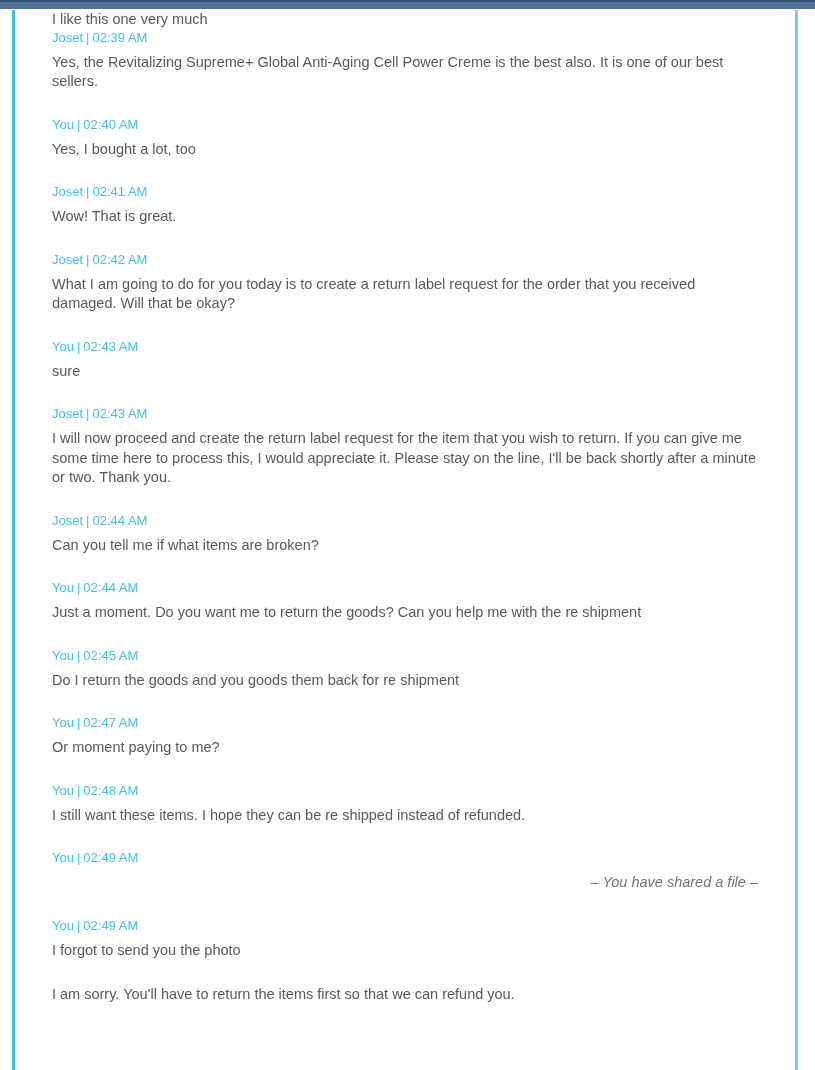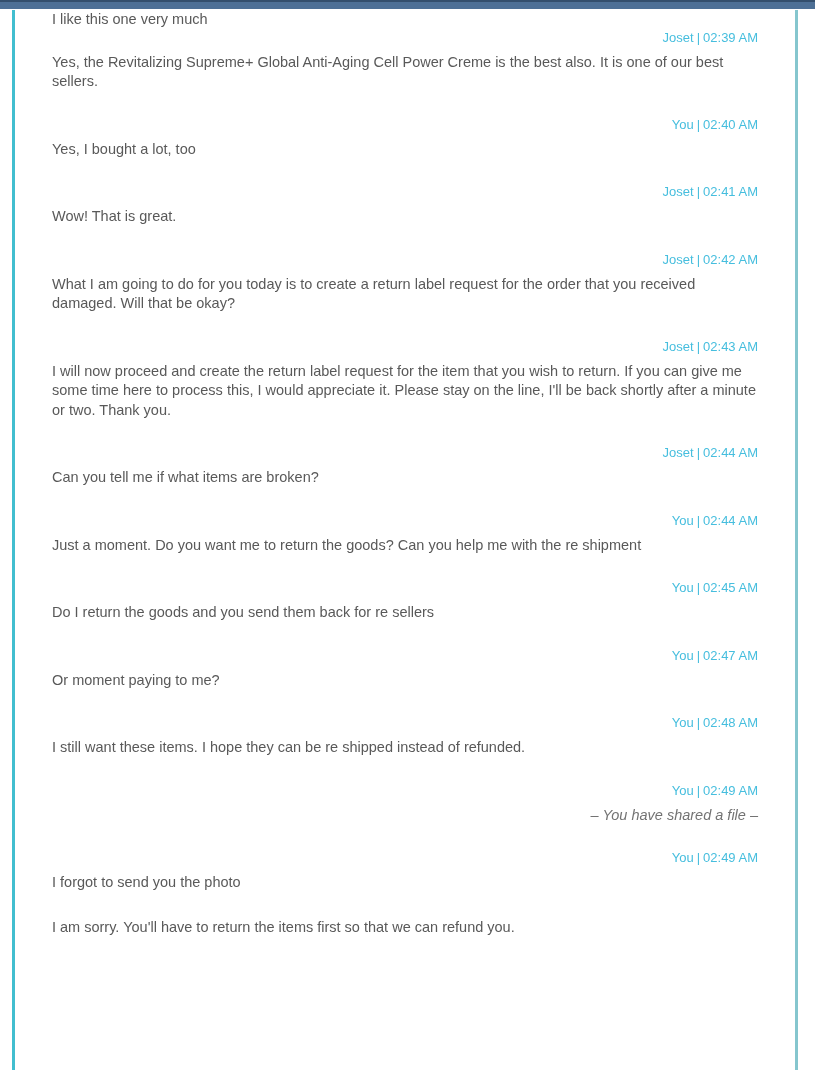--- a/index.html
+++ b/index.html
@@ -51,7 +51,6 @@
     margin: 0 0 8px 0;
     color: #46bede;
     font-weight: 400;
-    text-align: right;
   }
   .msg-header .sep { padding: 0 3px; }
   .msg-text {

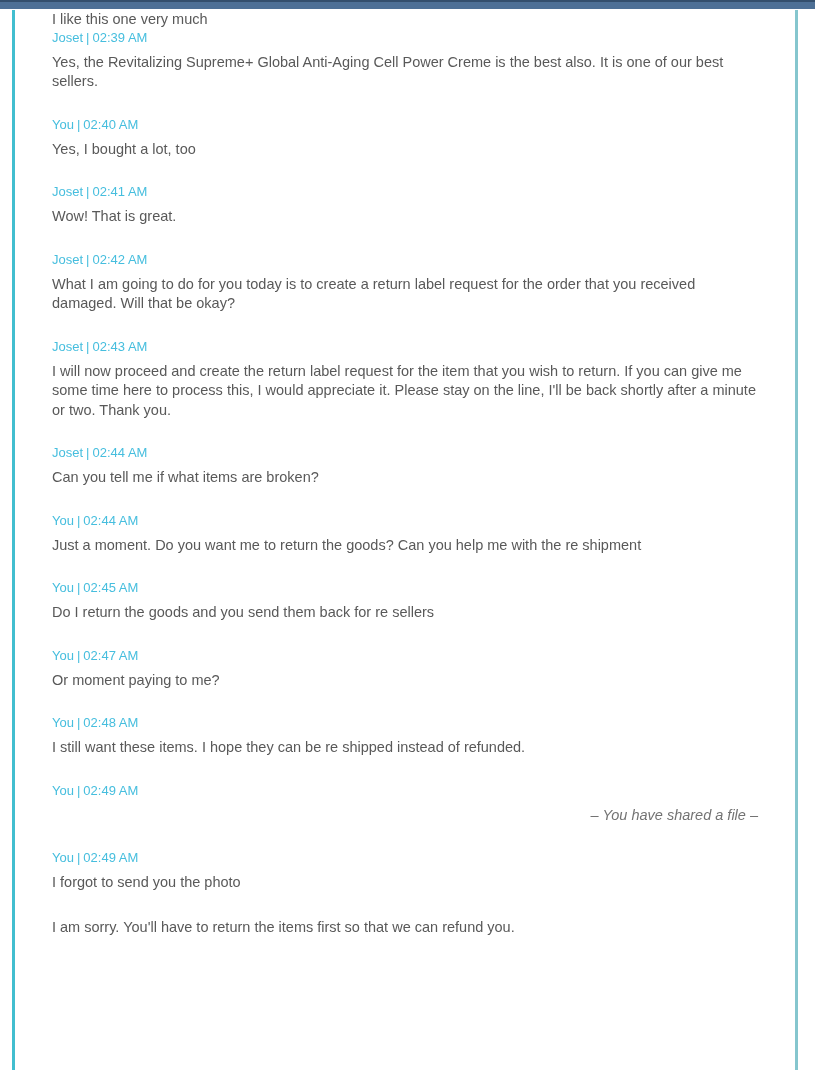--- a/index.html
+++ b/index.html
@@ -104,6 +104,12 @@
     <p class="msg-text">What I am going to do for you today is to create a return label request for the order that you received damaged. Will that be okay?</p>
   </div>
 
+  <div class="msg">
+    <p class="msg-header">
+      <span class="sender">You</span><span class="sep">|</span><span class="time">02:43 AM</span>
+    </p>
+    <p class="msg-text">sure</p>
+  </div>
 
   <div class="msg">
     <p class="msg-header">

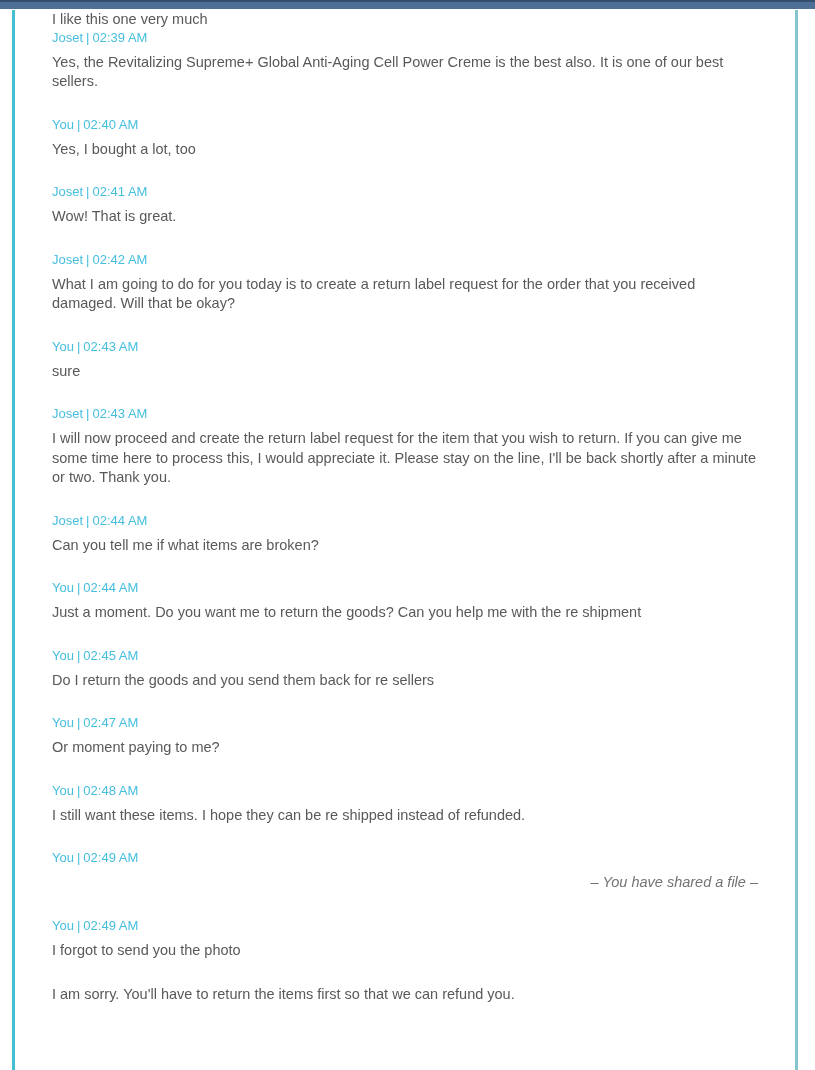--- a/index.html
+++ b/index.html
@@ -136,7 +136,7 @@
     <p class="msg-header">
       <span class="sender">You</span><span class="sep">|</span><span class="time">02:45 AM</span>
     </p>
-    <p class="msg-text">Do I return the goods and you send them back for re sellers</p>
+    <p class="msg-text">Do I return the goods and you goods them back for re shipment</p>
   </div>
 
   <div class="msg">

